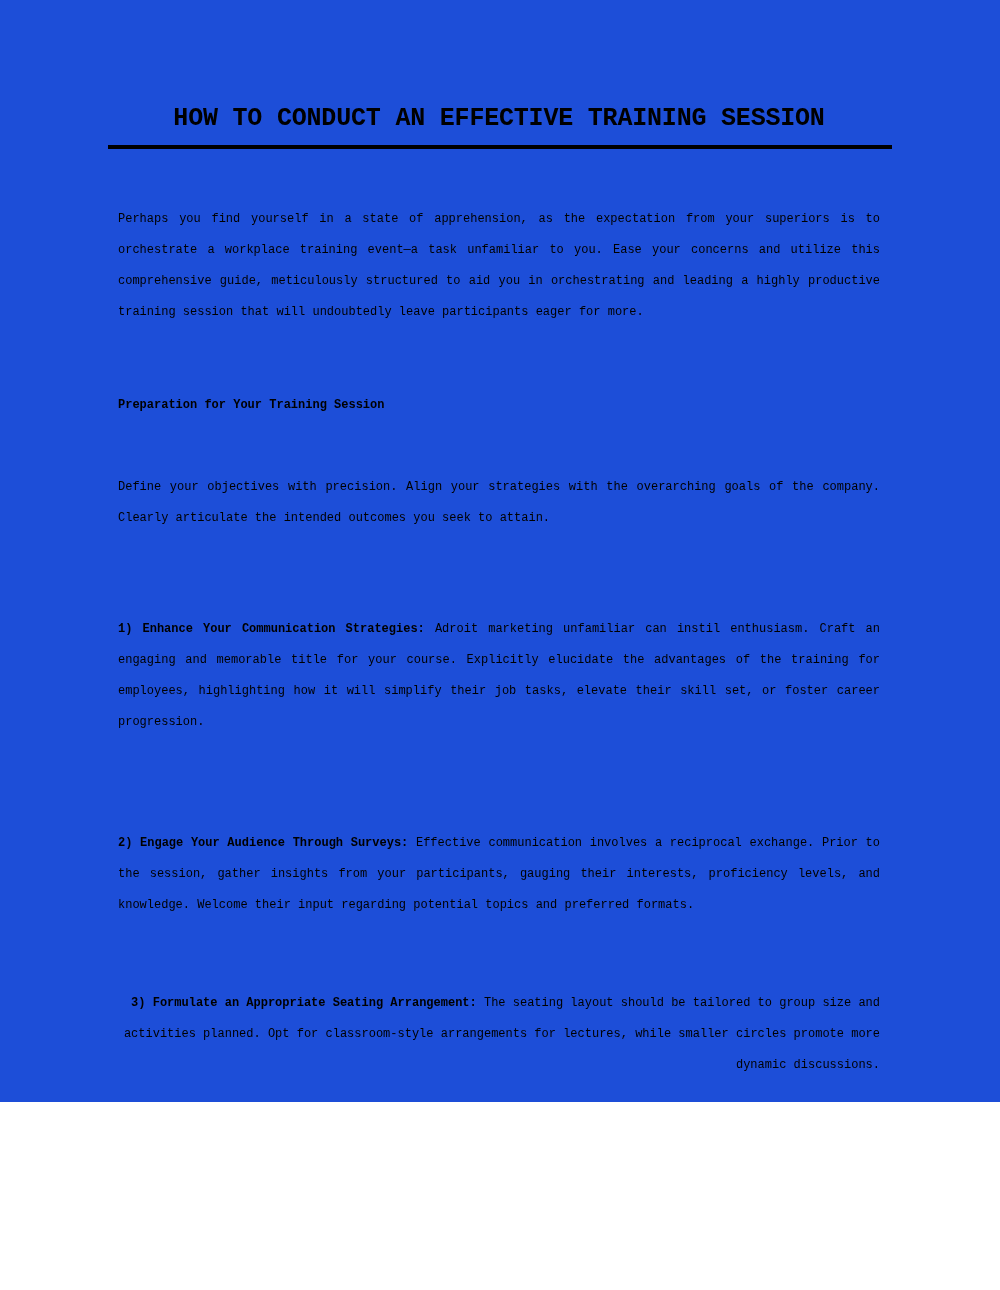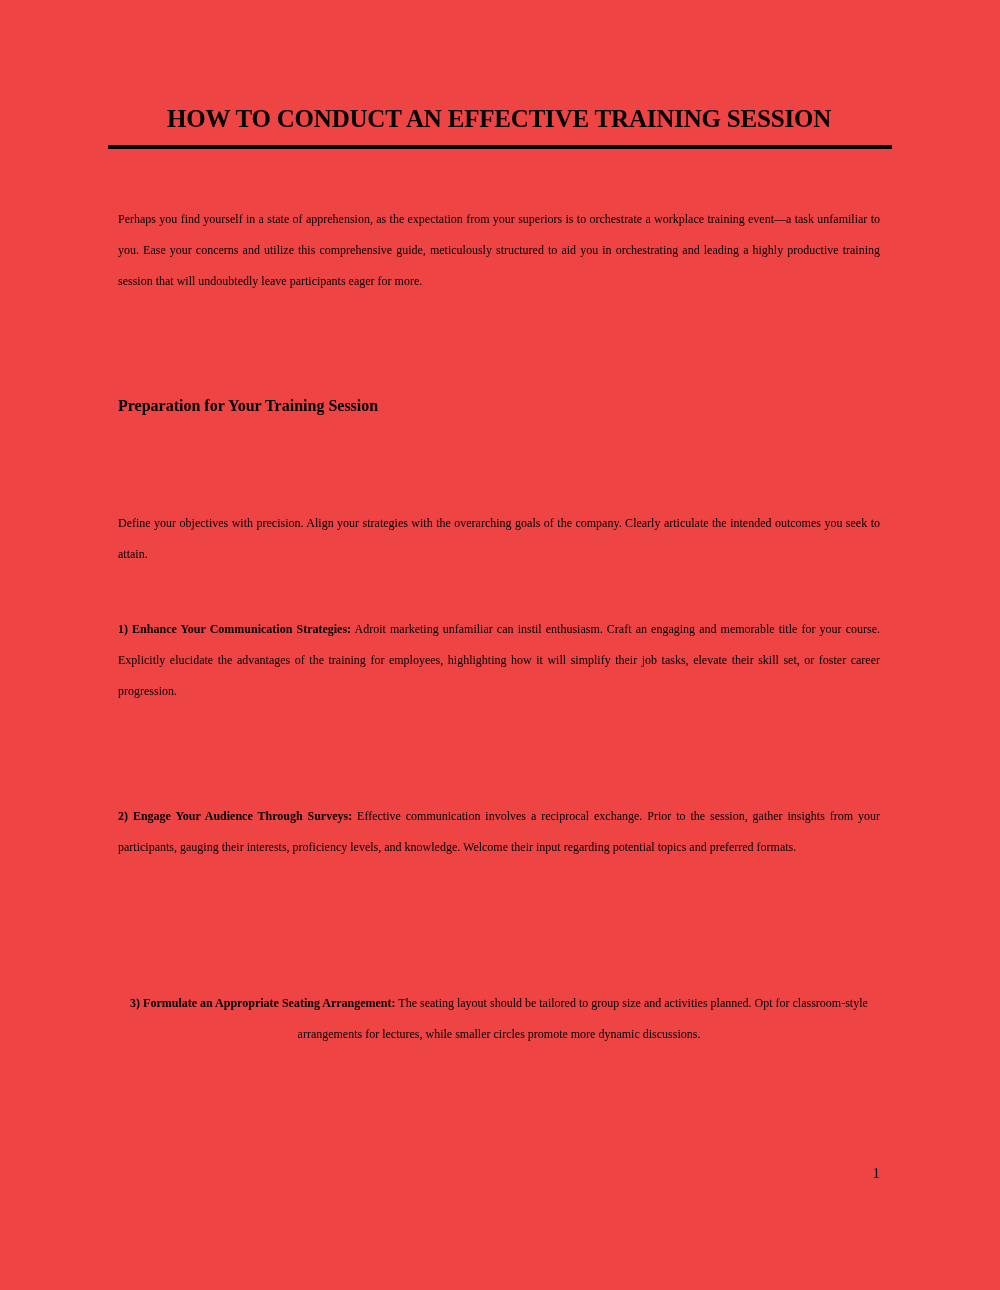--- a/index.html
+++ b/index.html
@@ -11,10 +11,10 @@
   .page {
     position: relative;
     width: 1000px;
-    height: 1290px;
-    background: #ef4444;
+    height: 1102px;
+    background: #1d4ed8;
     overflow: hidden;
-    font-family: Liberation Serif, serif;
+    font-family: Liberation Mono, monospace;
     color: #000000;
     -webkit-font-smoothing: antialiased;
   }

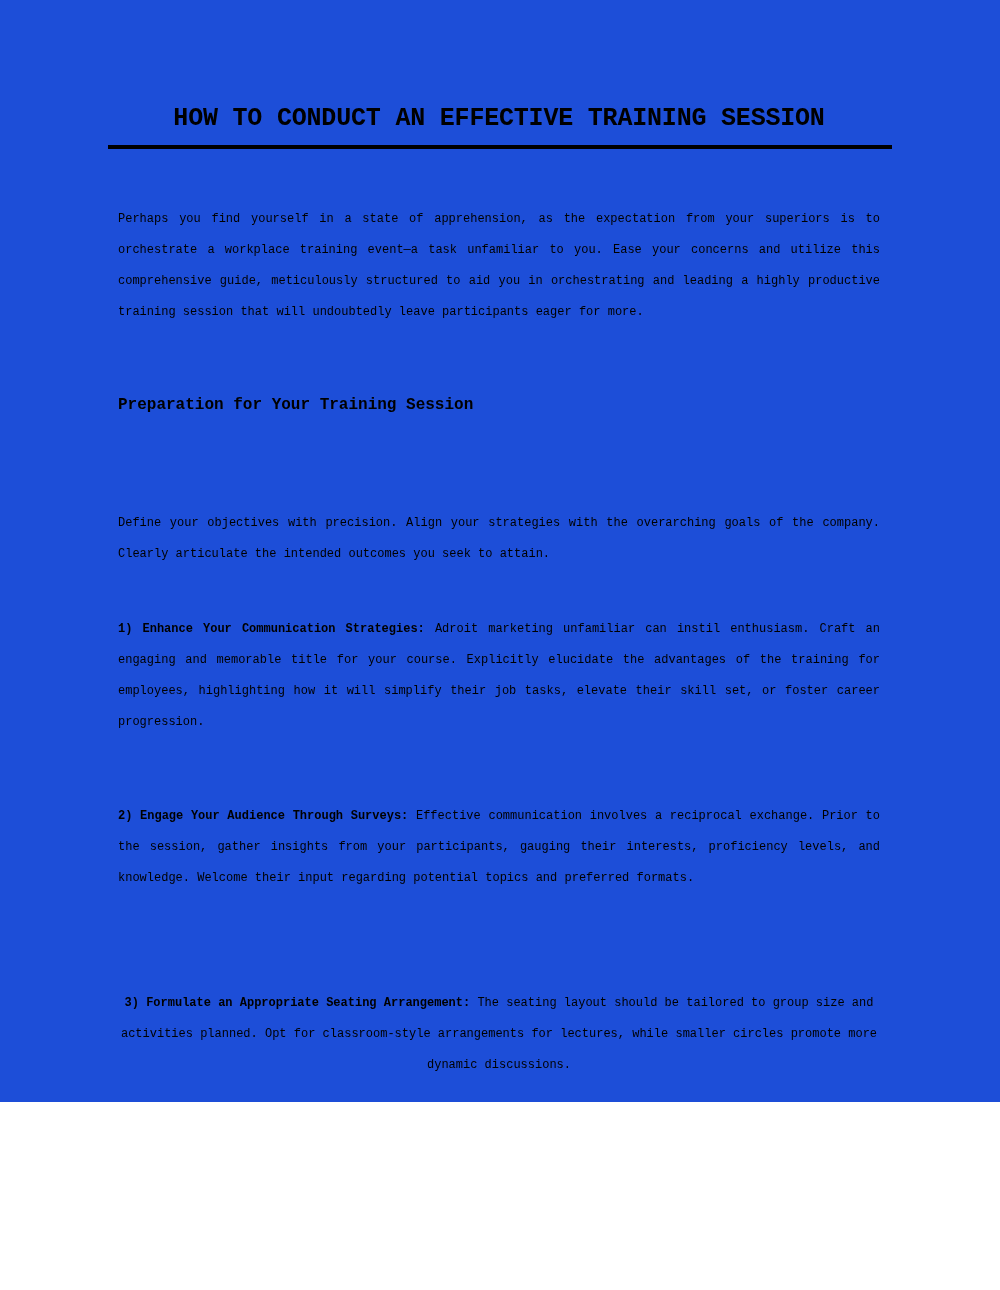--- a/index.html
+++ b/index.html
@@ -77,7 +77,7 @@
     position: absolute;
     left: 0;
     width: 762px;
-    font-size: 16px;
+    font-size: 12px;
     line-height: 31px;
     font-weight: bold;
     text-align: left;

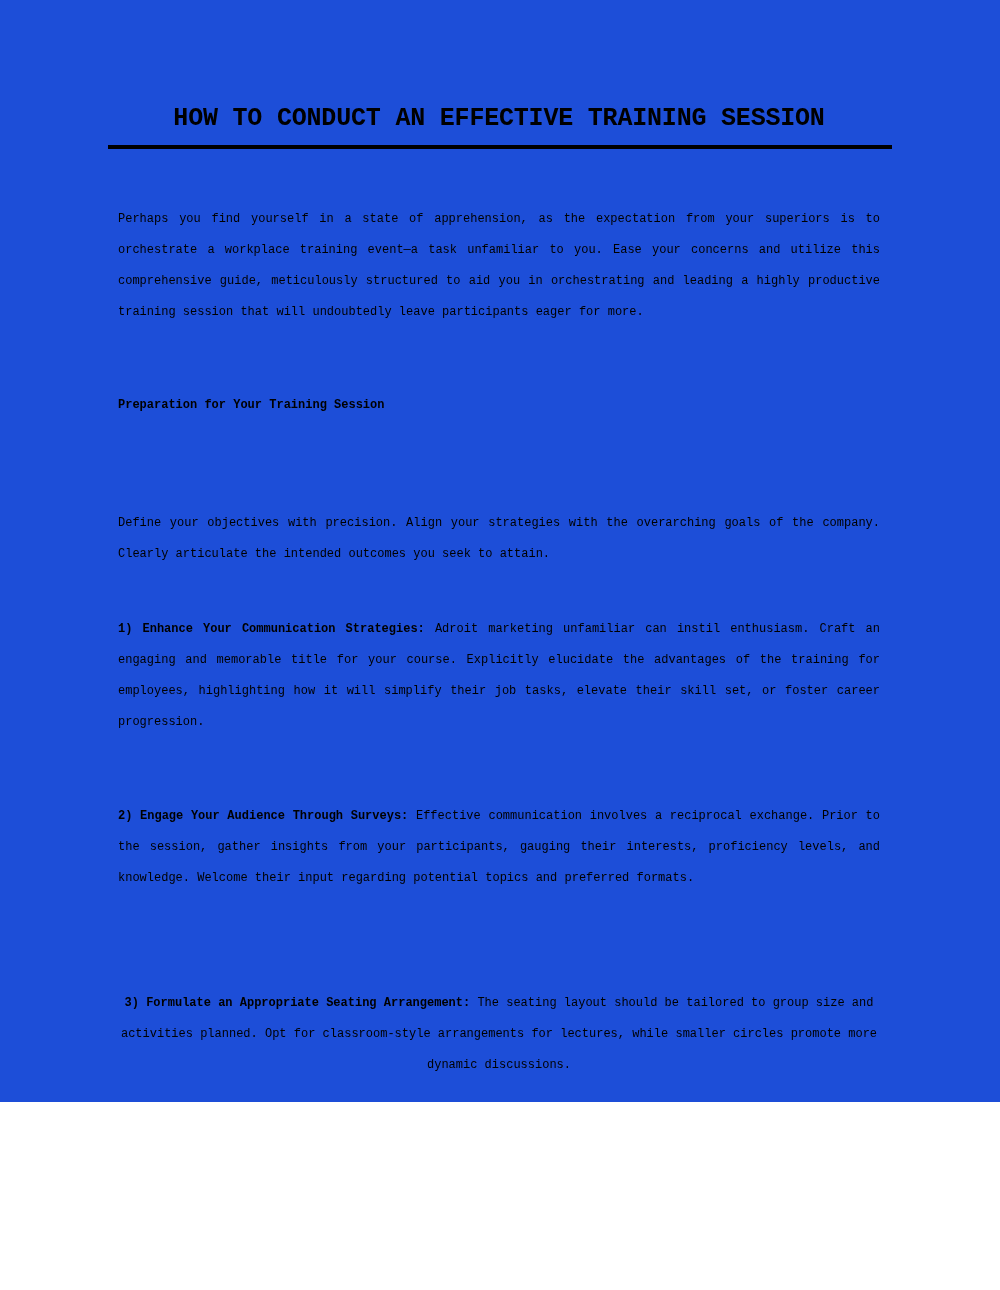--- a/index.html
+++ b/index.html
@@ -87,7 +87,7 @@
   
   #para-intro      { top: 192px; }
   #heading-prep    { top: 390px; }
-  #para-objectives { top: 496px; }
+  #para-objectives { top: 460px; }
   #item-1          { top: 602px; }
   #item-2          { top: 789px; }
   #item-3          { top: 976px; }

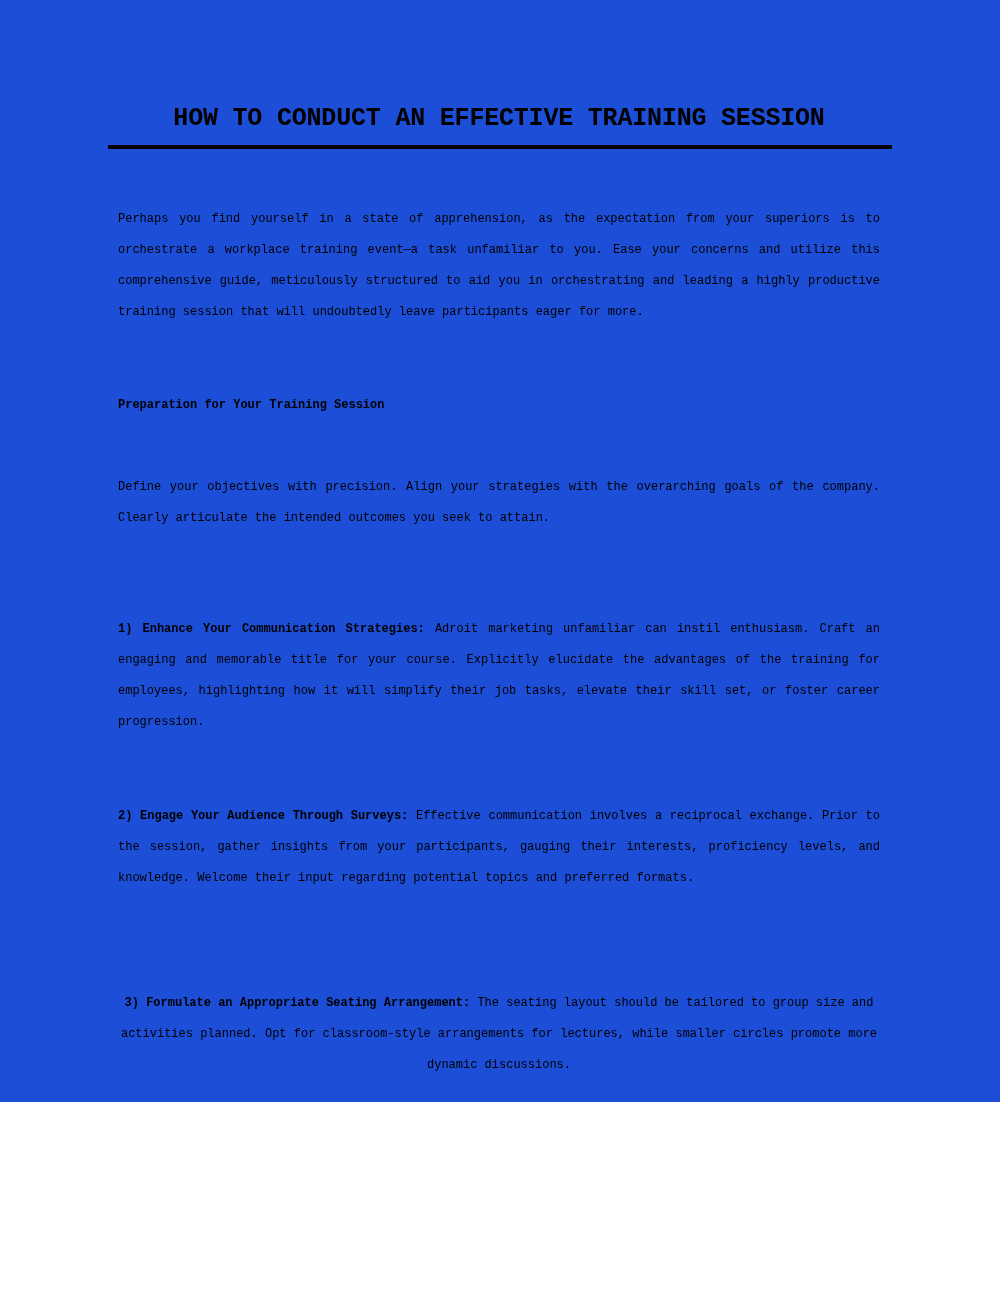--- a/index.html
+++ b/index.html
@@ -89,7 +89,7 @@
   #heading-prep    { top: 390px; }
   #para-objectives { top: 460px; }
   #item-1          { top: 602px; }
-  #item-2          { top: 789px; }
+  #item-2          { top: 816px; }
   #item-3          { top: 976px; }
 
   

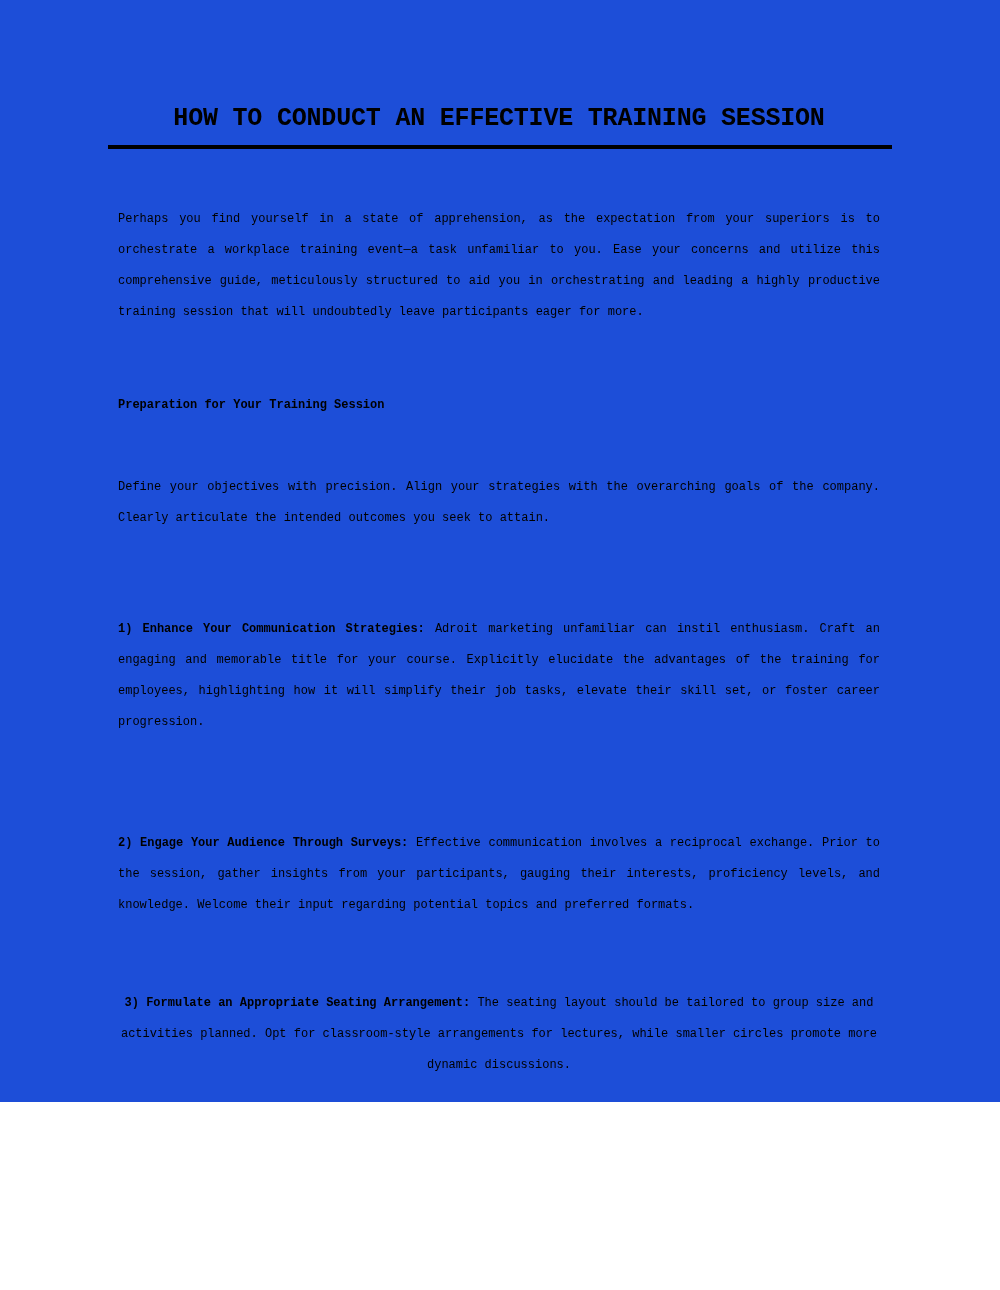--- a/index.html
+++ b/index.html
@@ -64,7 +64,7 @@
   }
 
   .block.ragged {
-    text-align: center;
+    text-align: right;
   }
 
   .block b,

